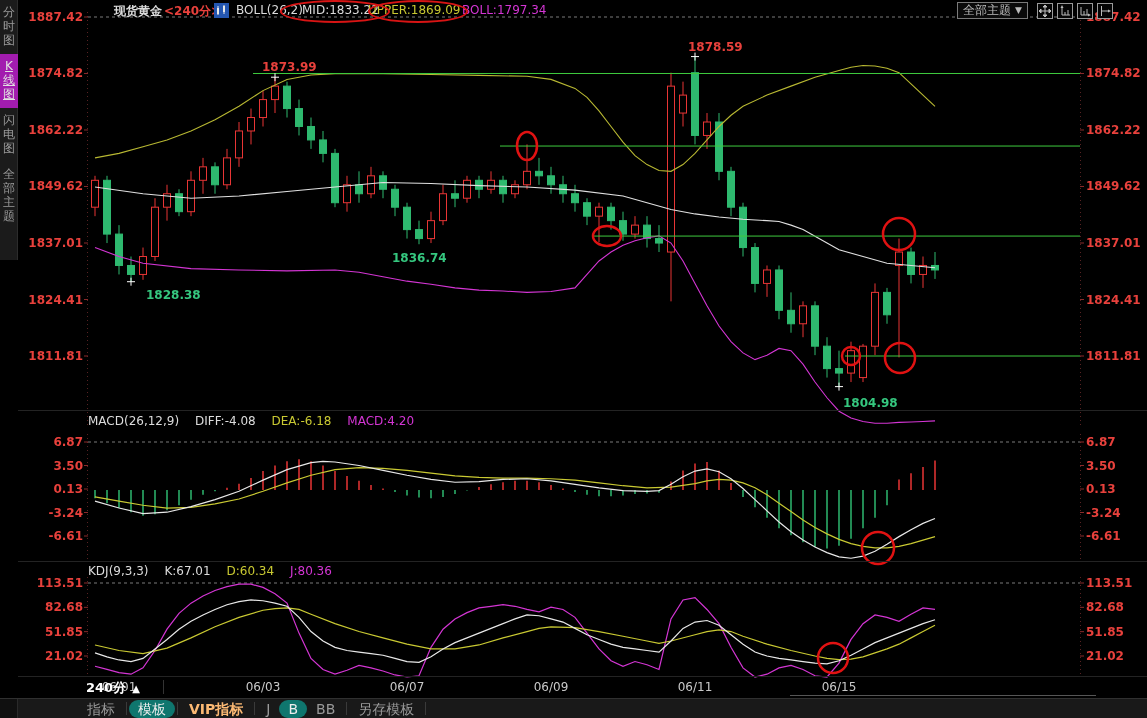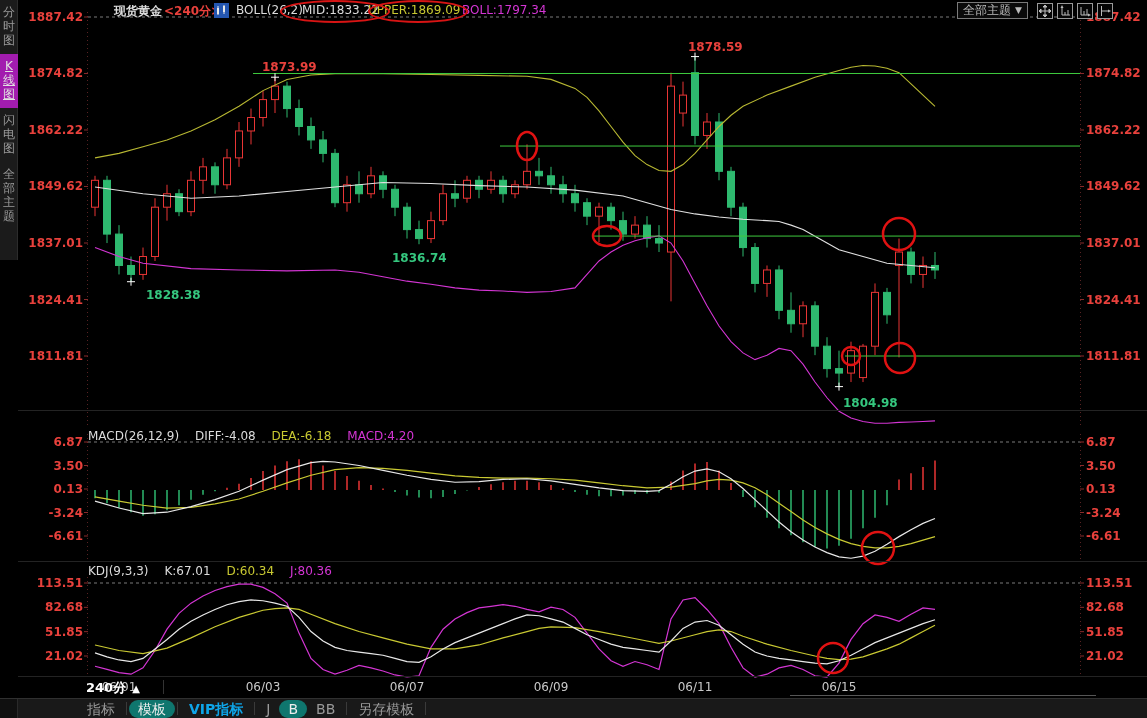--- a/index.html
+++ b/index.html
@@ -33,7 +33,7 @@
   
   .ind-row{position:absolute;left:88px;z-index:6;font-size:12px;white-space:nowrap;}
   .ind-row span{margin-right:12px;}
-  .macd-row{top:429px;text-align:center;} .kdj-row{top:564px;}
+  .macd-row{top:414px;text-align:center;} .kdj-row{top:564px;}
   .iw{color:#dcdcdc;} .iy{color:#c9c932;} .im{color:#d435d4;}
   
   .hsep{position:absolute;left:18px;right:0;height:1px;background:#232323;z-index:2;}

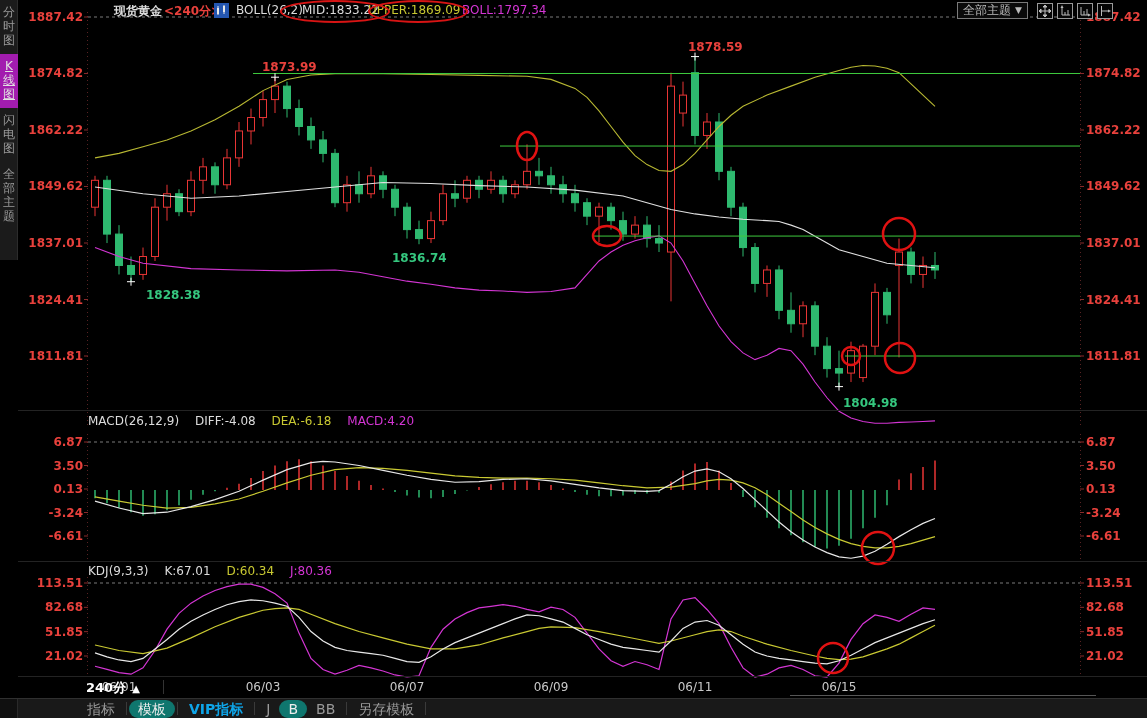--- a/index.html
+++ b/index.html
@@ -48,7 +48,7 @@
   .tb-spacer{width:60px;}
   .tb-tab{padding:1px 9px;font-size:14px;color:#9a9a9a;line-height:16px;cursor:default;white-space:nowrap;}
   .tb-tab.active{background:#0f766e;color:#ededed;border-radius:9px;}
-  .tb-tab.vip{color:#0ea5e9;font-weight:bold;}
+  .tb-tab.vip{color:#fdba74;font-weight:bold;}
   .tb-sep{width:1px;height:13px;background:#3a3a3a;margin:0 2px;}
   
   #chart{position:absolute;left:0;top:0;z-index:1;}

